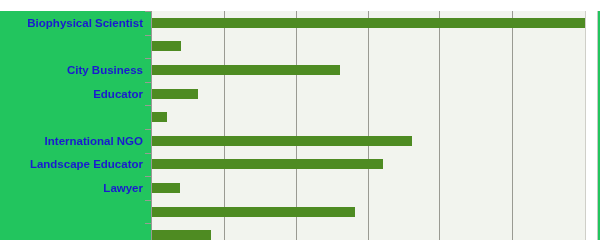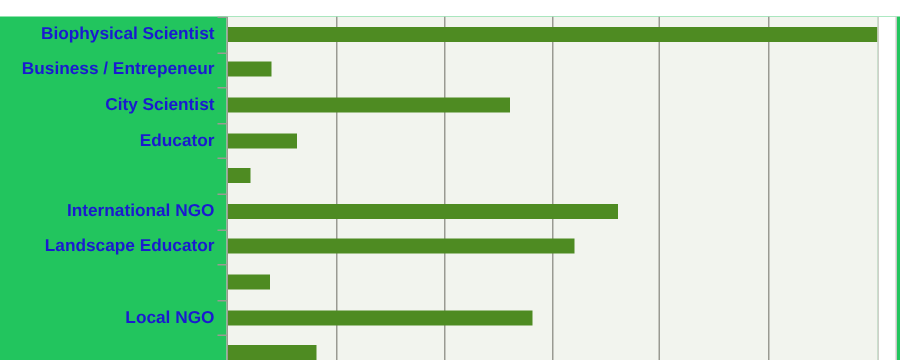--- a/index.html
+++ b/index.html
@@ -147,7 +147,6 @@
 
   <div id="category-axis-labels">
       <div class="cat-label" style="top: 5.8px; color: rgb(26, 26, 208);">Biophysical Scientist</div>
-      <div class="cat-label" style="top: 29.4px; color: rgb(26, 26, 208);">Business / Entrepeneur</div>
       <div class="cat-label" style="top: 53px; color: rgb(26, 26, 208);">City Scientist</div>
       <div class="cat-label" style="top: 76.6px; color: rgb(26, 26, 208);">Educator</div>
       <div class="cat-label" style="top: 123.8px; color: rgb(26, 26, 208); text-align: right;">International NGO</div>

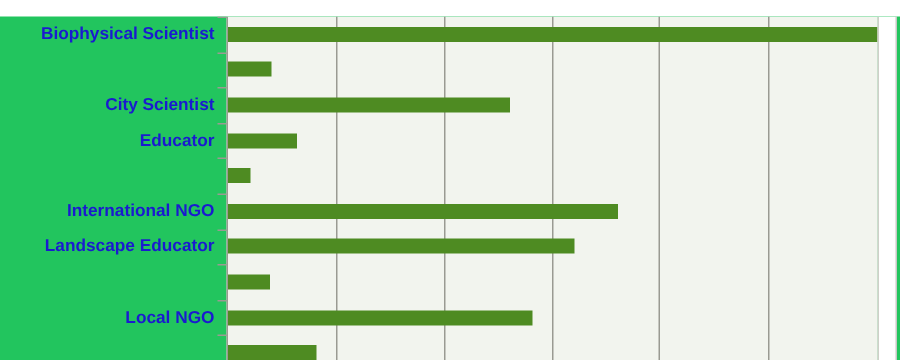--- a/index.html
+++ b/index.html
@@ -147,7 +147,7 @@
 
   <div id="category-axis-labels">
       <div class="cat-label" style="top: 5.8px; color: rgb(26, 26, 208);">Biophysical Scientist</div>
-      <div class="cat-label" style="top: 53px; color: rgb(26, 26, 208);">City Scientist</div>
+      <div class="cat-label" style="top: 53px; color: rgb(26, 26, 208);">City Business</div>
       <div class="cat-label" style="top: 76.6px; color: rgb(26, 26, 208);">Educator</div>
       <div class="cat-label" style="top: 123.8px; color: rgb(26, 26, 208); text-align: right;">International NGO</div>
       <div class="cat-label" style="top: 147.4px; color: rgb(26, 26, 208);">Landscape Educator</div>

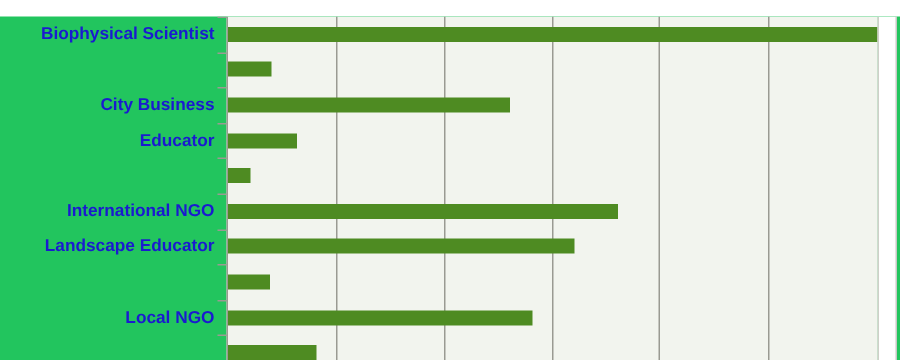--- a/index.html
+++ b/index.html
@@ -151,6 +151,7 @@
       <div class="cat-label" style="top: 76.6px; color: rgb(26, 26, 208);">Educator</div>
       <div class="cat-label" style="top: 123.8px; color: rgb(26, 26, 208); text-align: right;">International NGO</div>
       <div class="cat-label" style="top: 147.4px; color: rgb(26, 26, 208);">Landscape Educator</div>
+      <div class="cat-label" style="top: 171px; color: rgb(26, 26, 208);">Lawyer</div>
       <div class="cat-label" style="top: 194.6px; color: rgb(26, 26, 208);">Local NGO</div>
     </div>
 

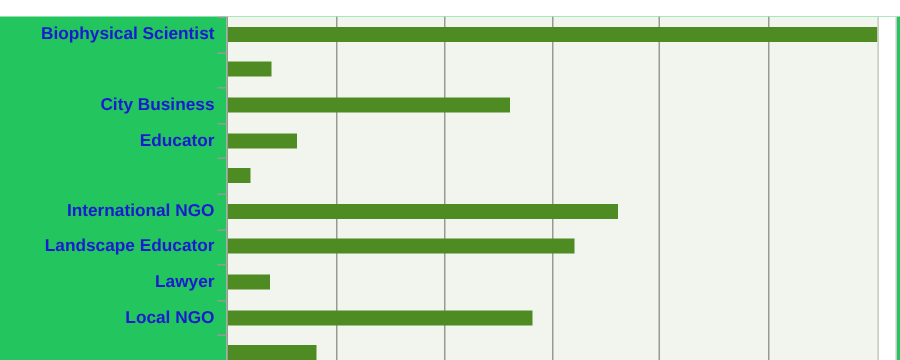--- a/index.html
+++ b/index.html
@@ -152,7 +152,6 @@
       <div class="cat-label" style="top: 123.8px; color: rgb(26, 26, 208); text-align: right;">International NGO</div>
       <div class="cat-label" style="top: 147.4px; color: rgb(26, 26, 208);">Landscape Educator</div>
       <div class="cat-label" style="top: 171px; color: rgb(26, 26, 208);">Lawyer</div>
-      <div class="cat-label" style="top: 194.6px; color: rgb(26, 26, 208);">Local NGO</div>
     </div>
 
   <div id="outer-frame"></div>

